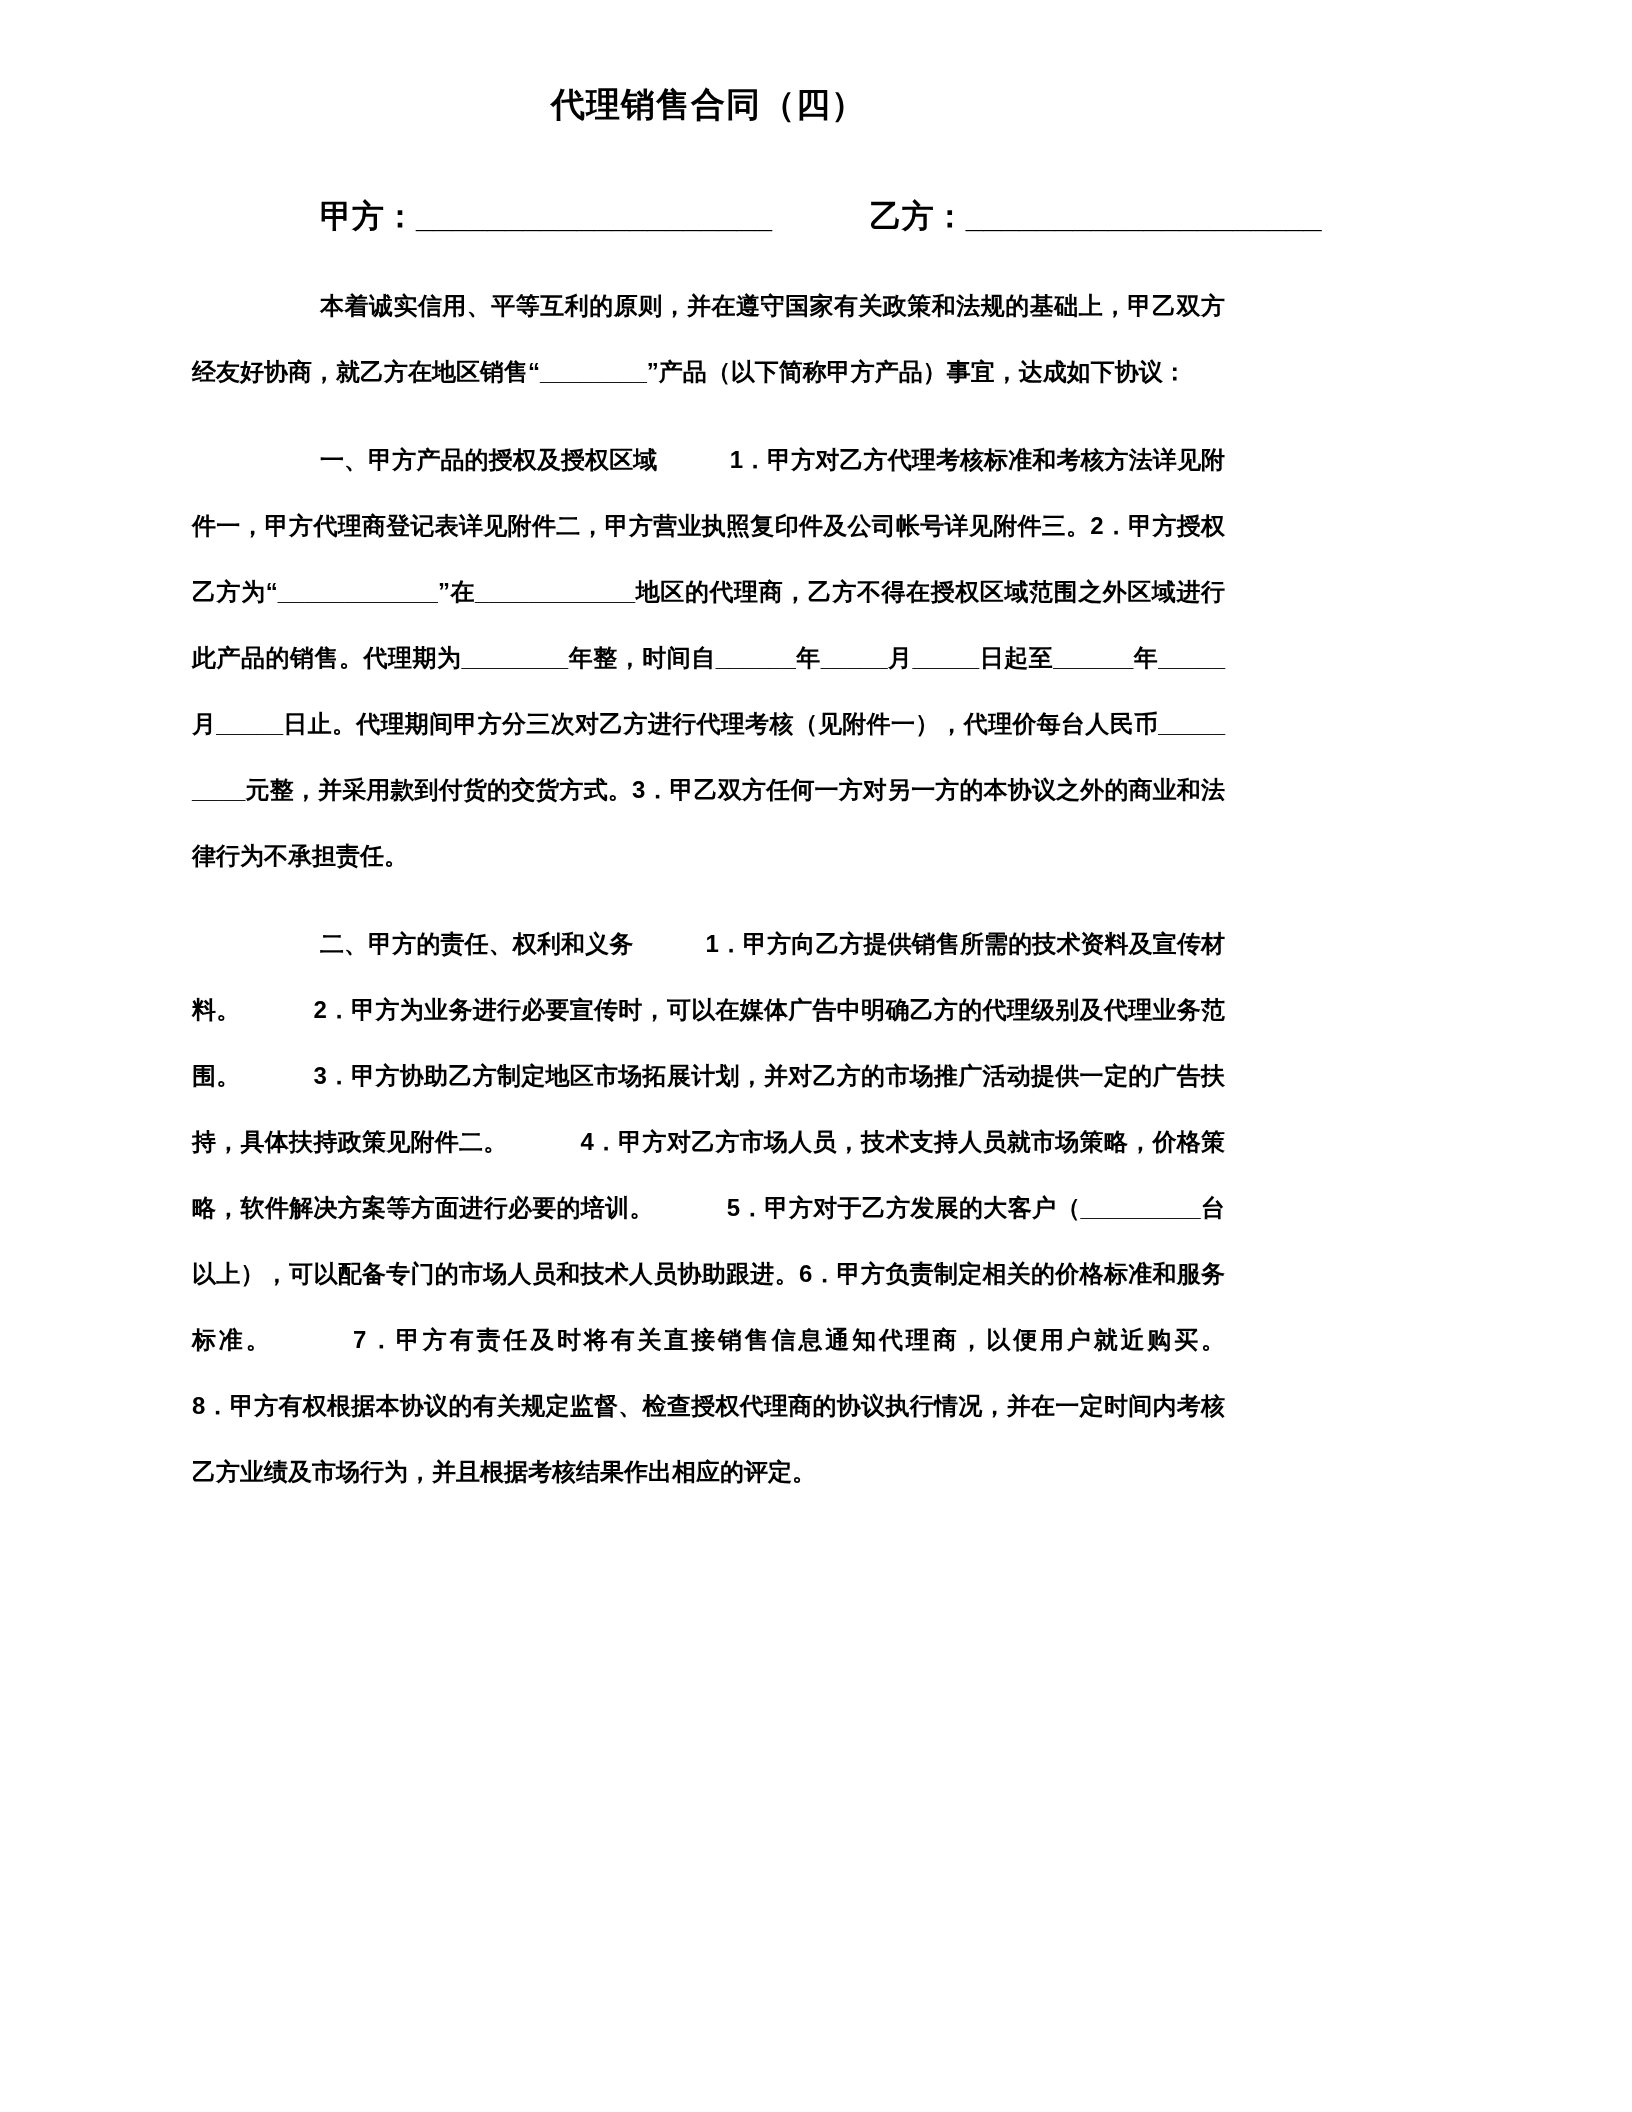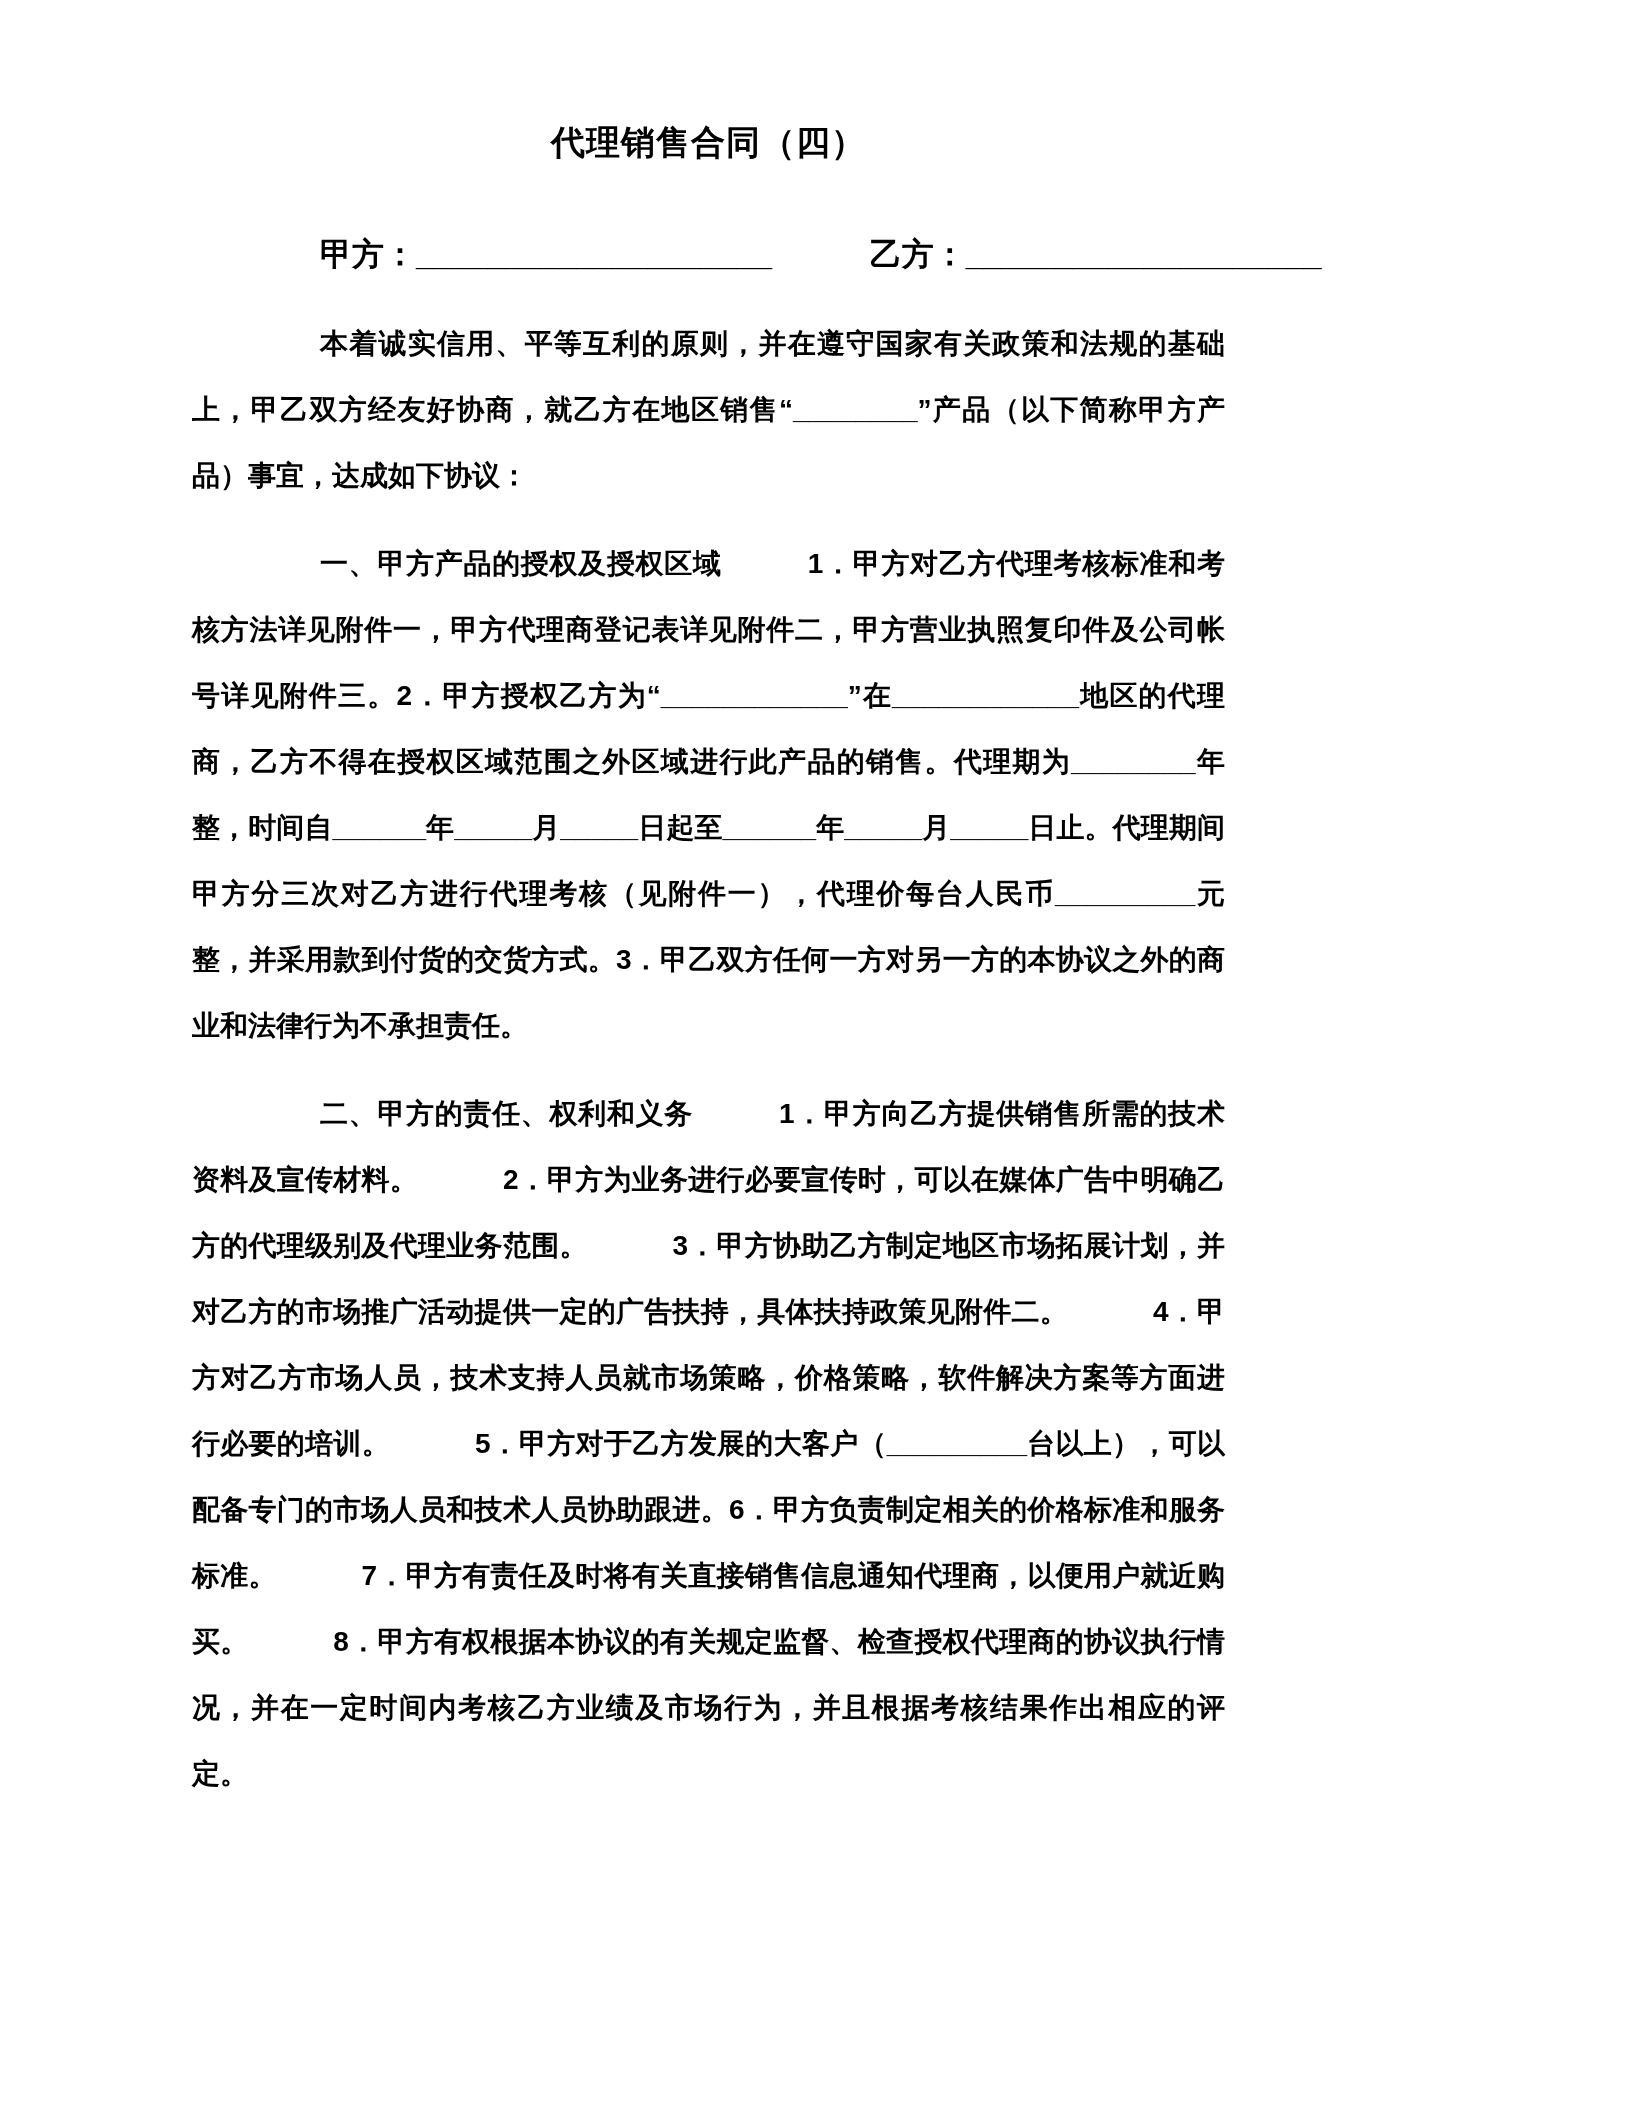--- a/index.html
+++ b/index.html
@@ -15,7 +15,7 @@
       width: 1420px;
       min-height: 2112px;
       background: #ffffff;
-      padding: 119px 195px 120px 192px;
+      padding: 81px 195px 120px 192px;
       font-weight: bold;
       color: #000000;
     }

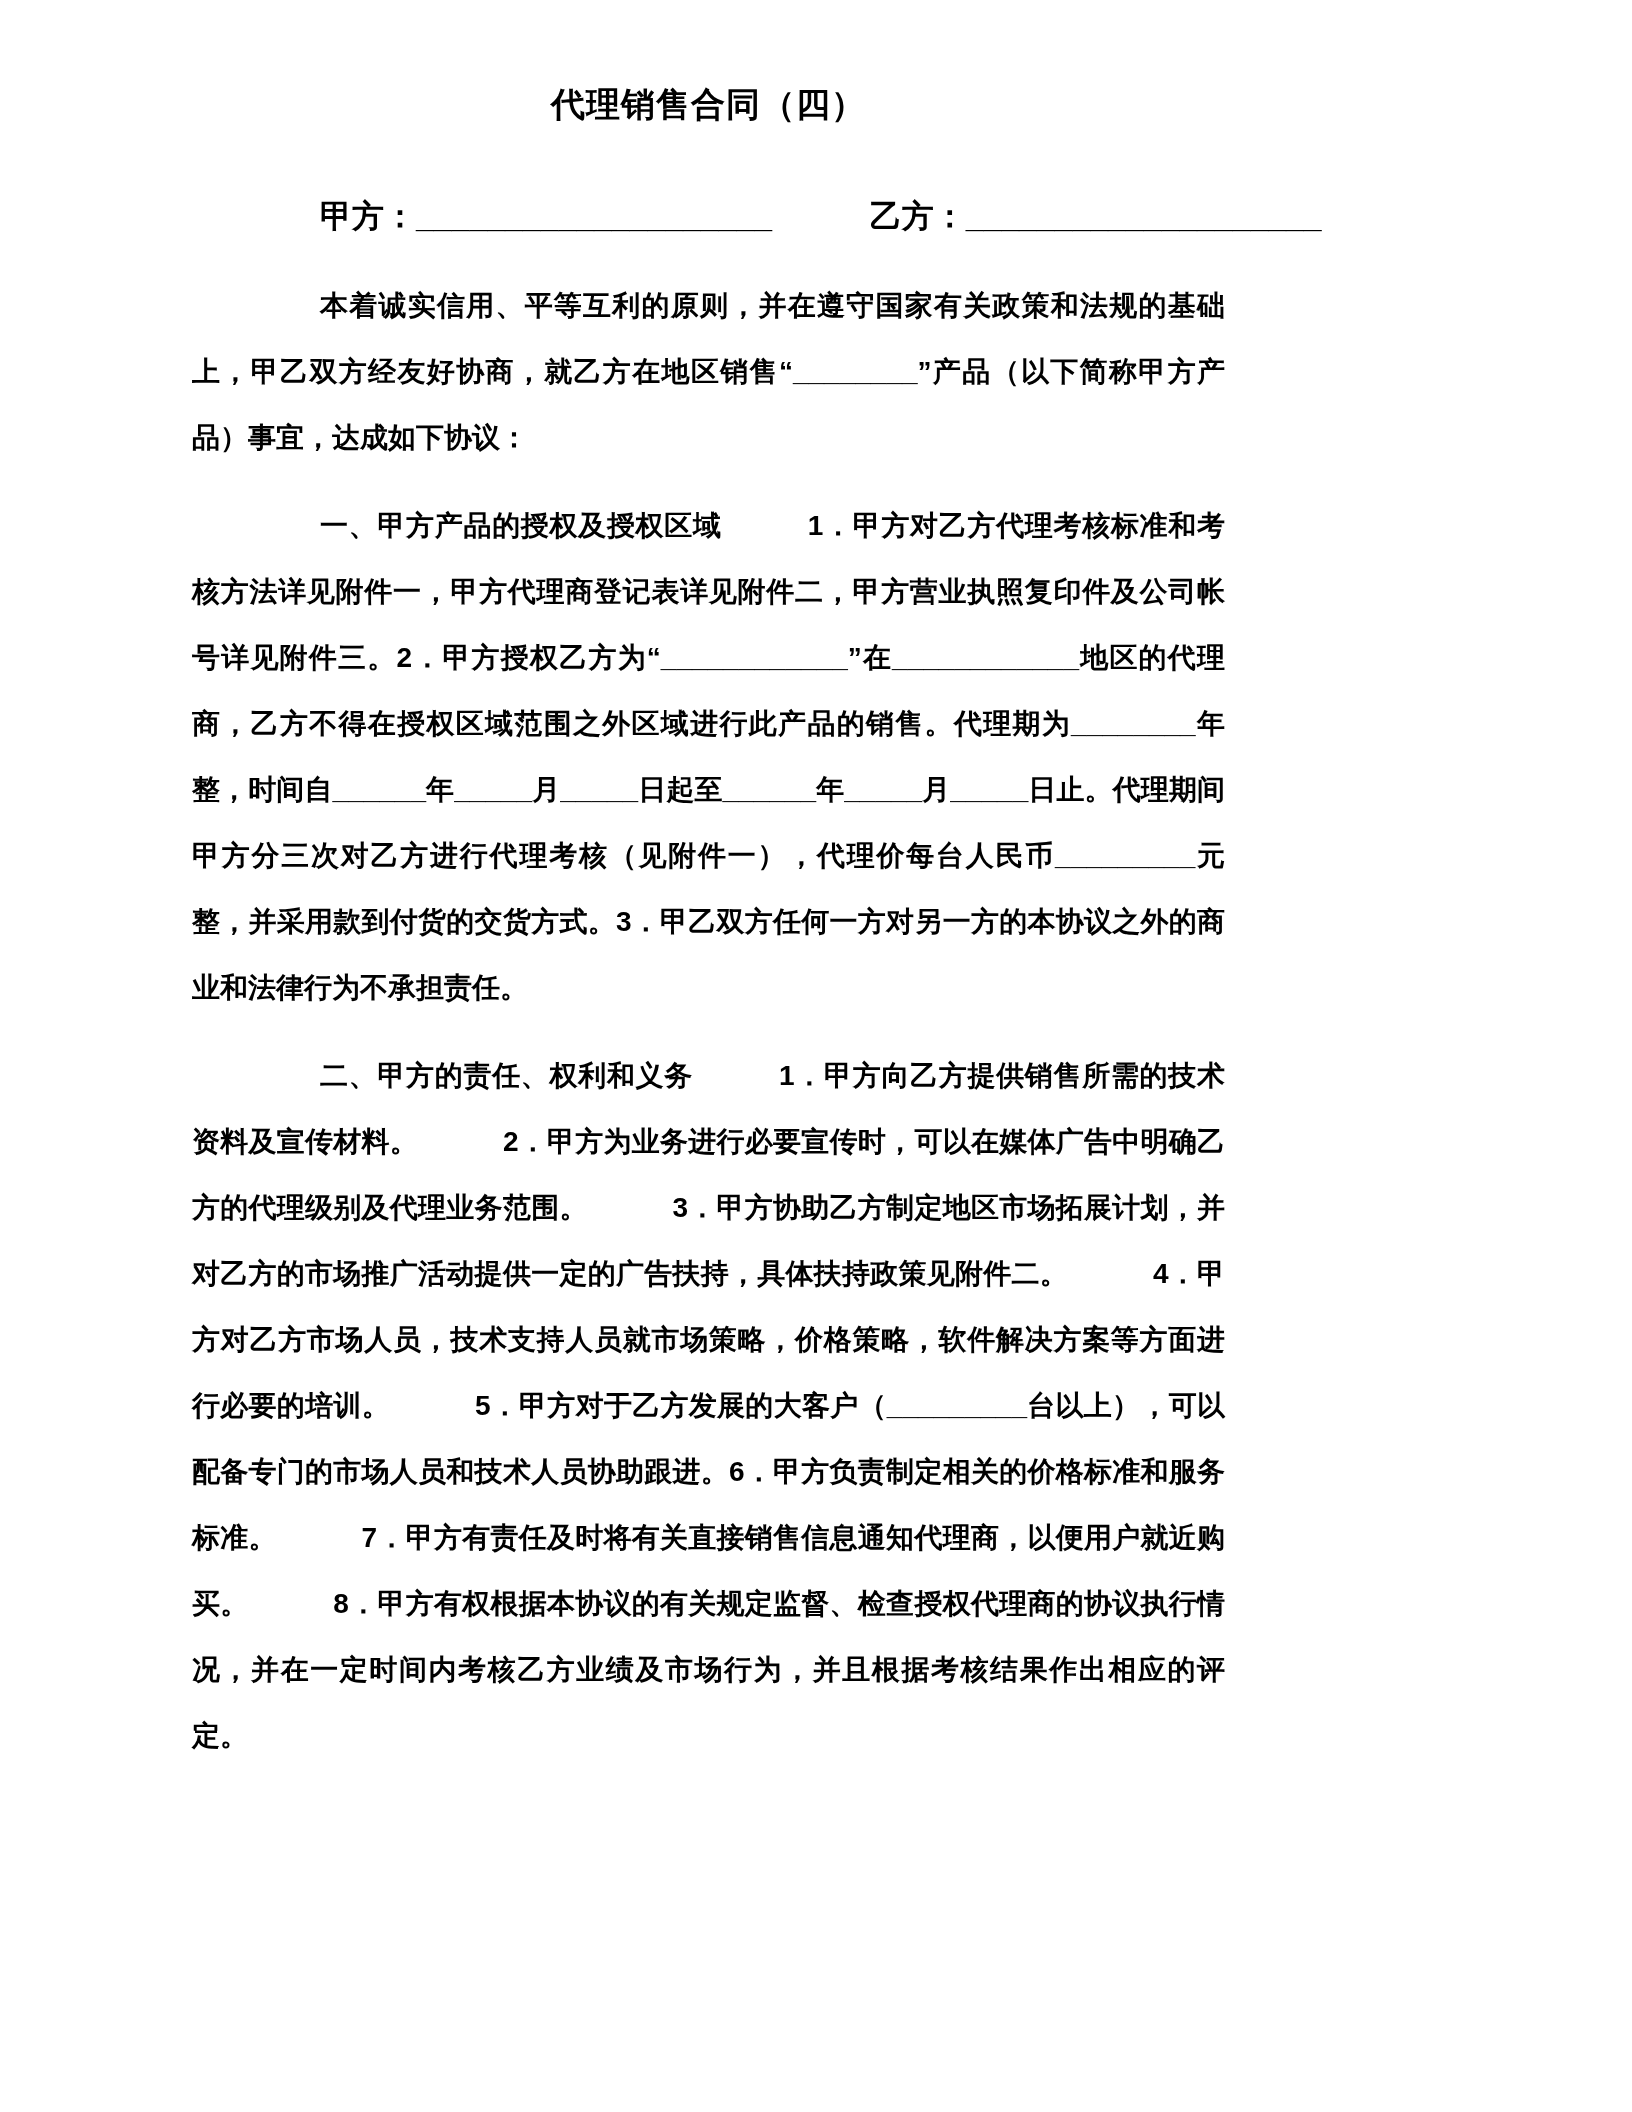--- a/index.html
+++ b/index.html
@@ -38,7 +38,7 @@
       width: 80px;
     }
     .para {
-      font-size: 28px;
+      font-size: 24px;
       line-height: 66px;
       text-align: justify;
       text-justify: inter-ideograph;

